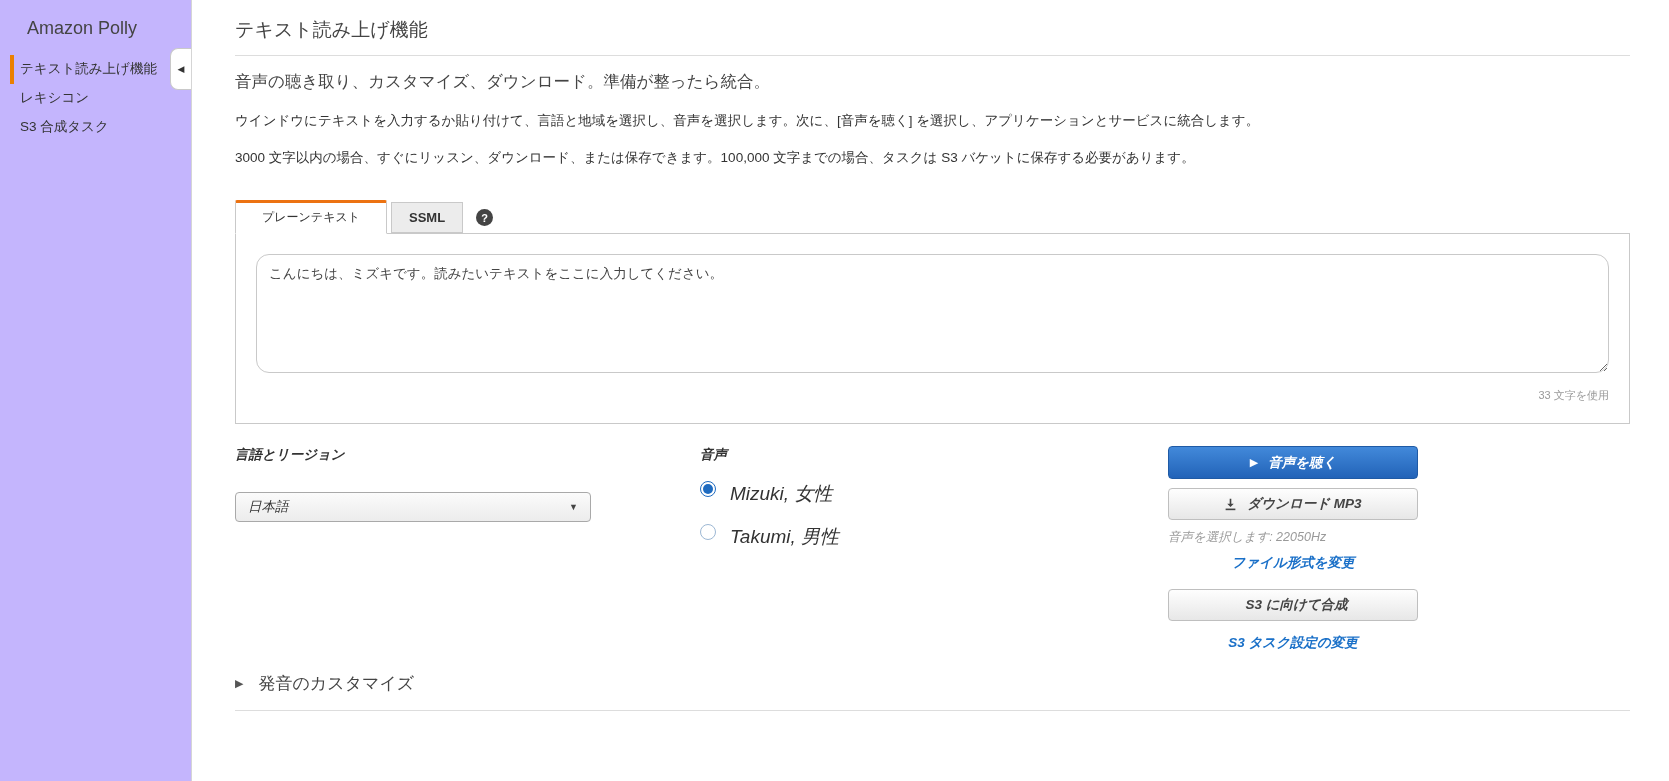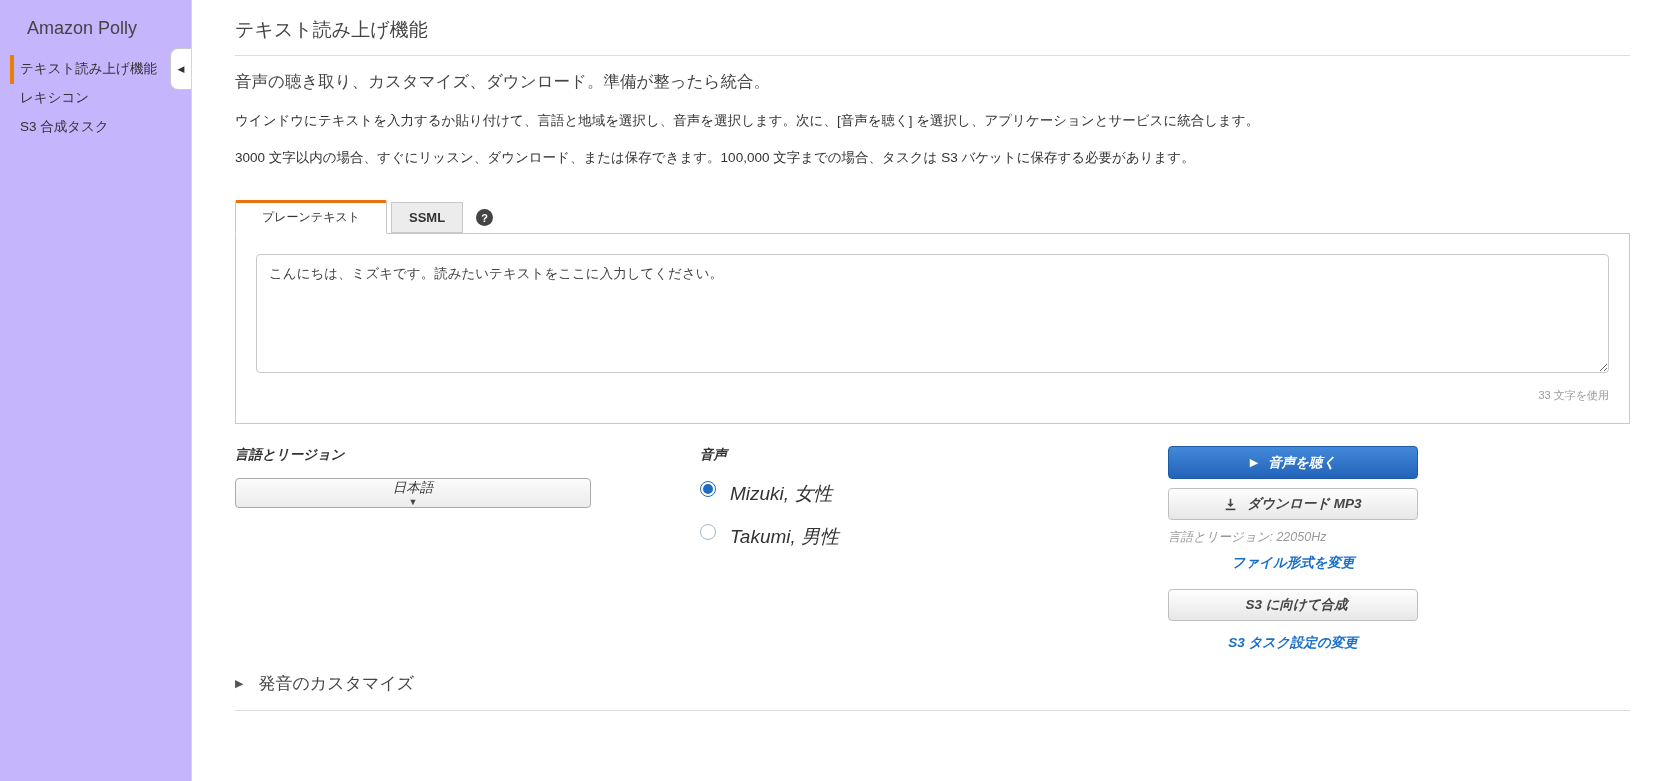--- a/index.html
+++ b/index.html
@@ -57,7 +57,7 @@
   .panel { border:1px solid #c9c9c9; position:relative; z-index:1; padding:20px; background:#fff; }
   .text-input {
     display:block; width:100%; height:119px; border:1px solid #c9c9c9;
-    border-radius:4px; padding:10px 12px; font-size:13.5px; color:#444;
+    border-radius:13px; padding:10px 12px; font-size:13.5px; color:#444;
     font-family:"Liberation Sans","DejaVu Sans",sans-serif; resize:both; outline:none;
   }
   .panel-footer { display:flex; justify-content:flex-end; align-items:center; margin-top:15px; font-size:11px; }

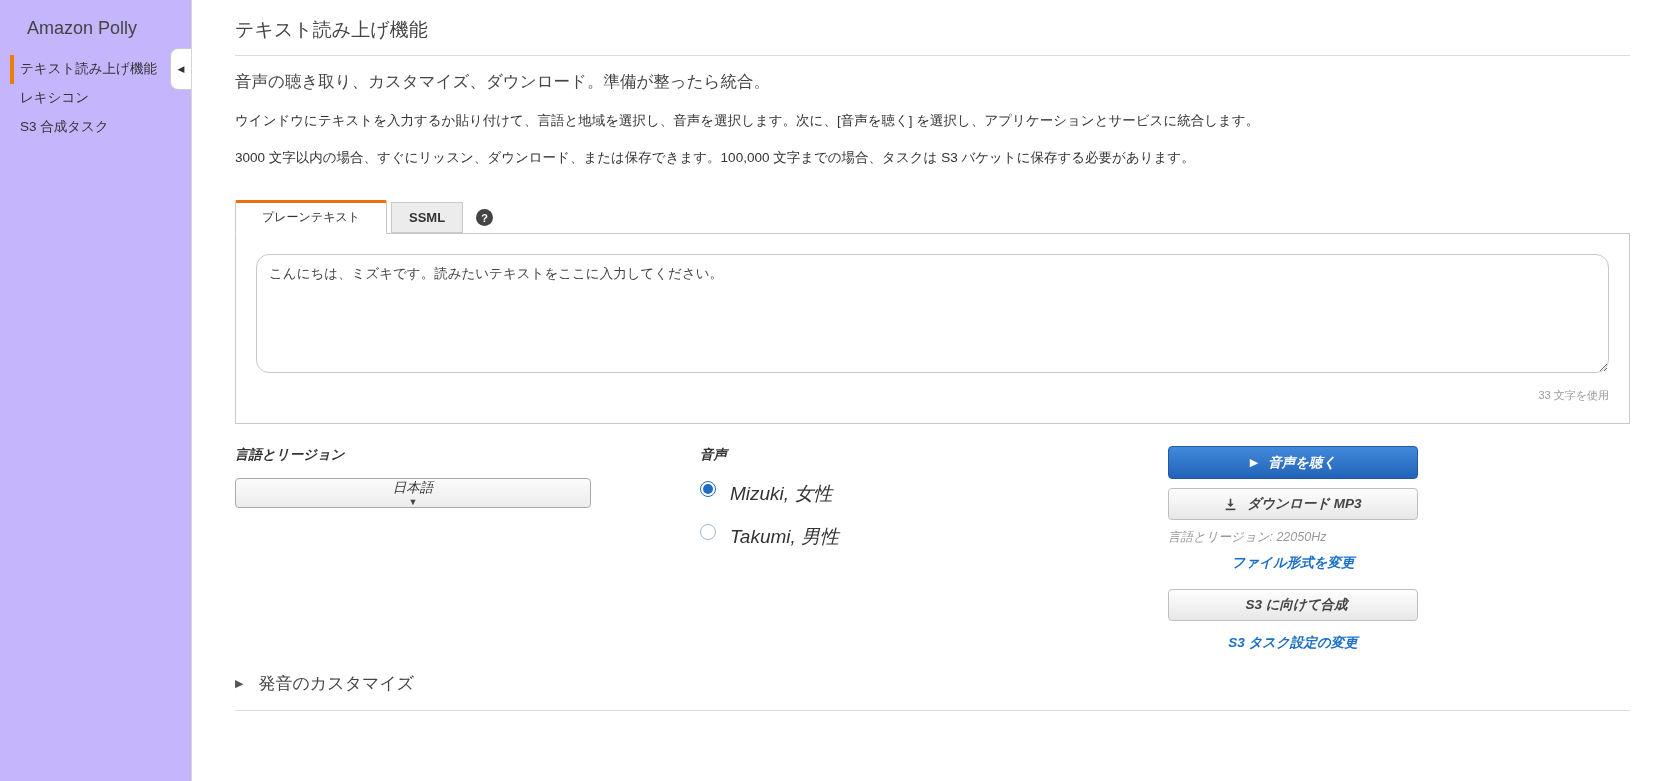--- a/index.html
+++ b/index.html
@@ -71,9 +71,9 @@
   .field-label { font-size:13.5px; font-weight:bold; color:#333; }
   .col-lang { position:absolute; left:0; top:0; width:356px; }
   .select {
-    margin-top:14px; height:30px; border:1px solid #a9a9a9; border-radius:4px;
+    margin-top:28px; height:30px; border:1px solid #a9a9a9; border-radius:4px;
     background:linear-gradient(#fbfbfb,#ececec); display:flex; align-items:center;
-    justify-content:space-between; padding:0 12px; font-size:13.5px; color:#333; cursor:pointer;flex-direction:column;
+    justify-content:space-between; padding:0 12px; font-size:13.5px; color:#333; cursor:pointer;
   }
   .caret { font-size:9px; color:#444; }
 

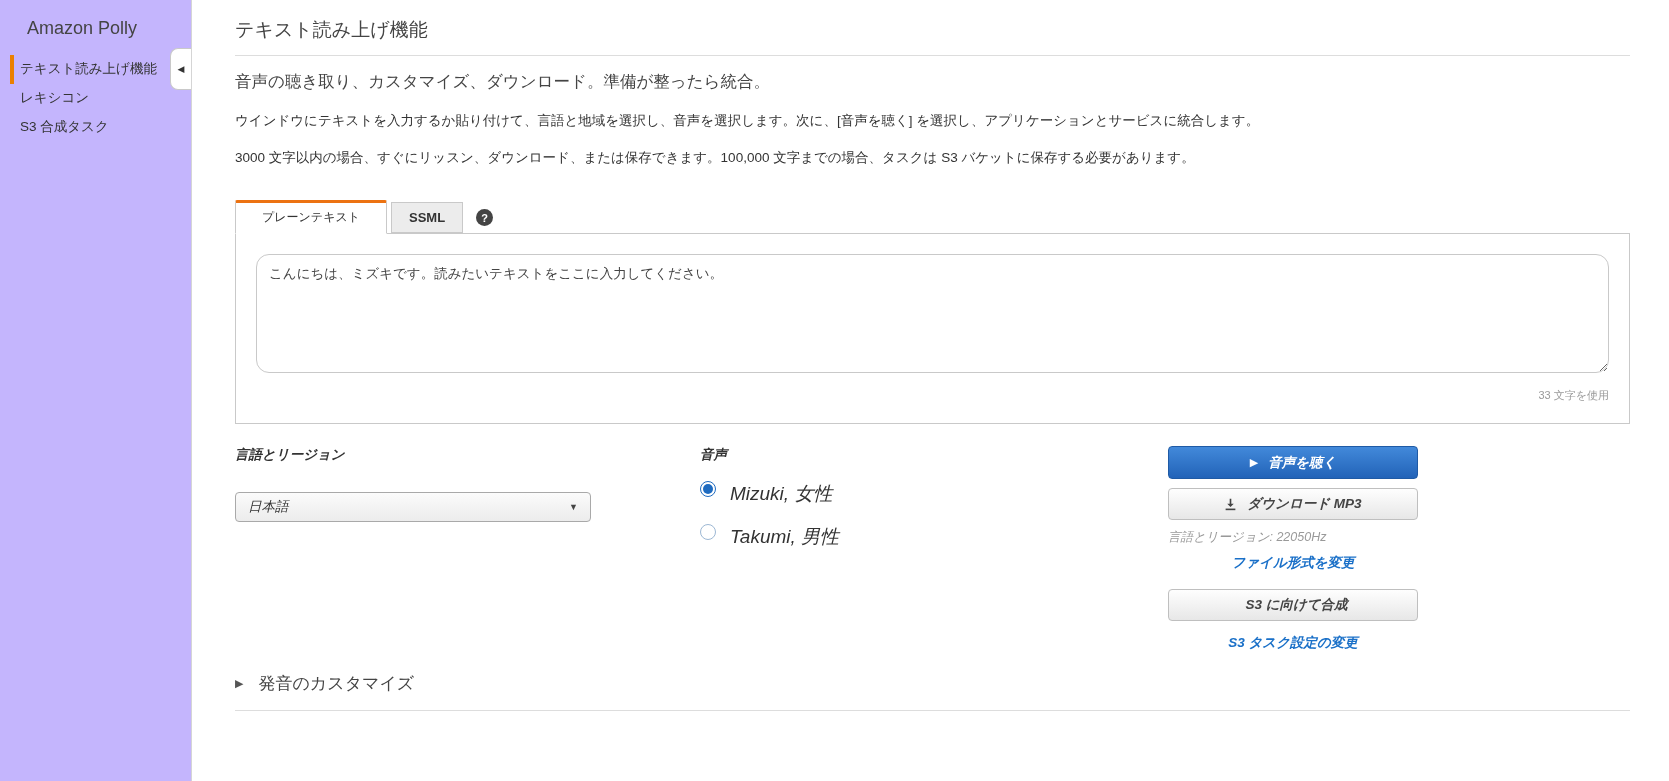--- a/index.html
+++ b/index.html
@@ -190,7 +190,7 @@
         </svg>
         <span>ダウンロード MP3</span>
       </div>
-      <div class="sample-rate">言語とリージョン: 22050Hz</div>
+      <div class="sample-rate">音声を選択します: 22050Hz</div>
       <span class="link-blue link-center">ファイル形式を変更</span>
       <div class="btn btn-secondary btn-s3">
         <span>S3 に向けて合成</span>

